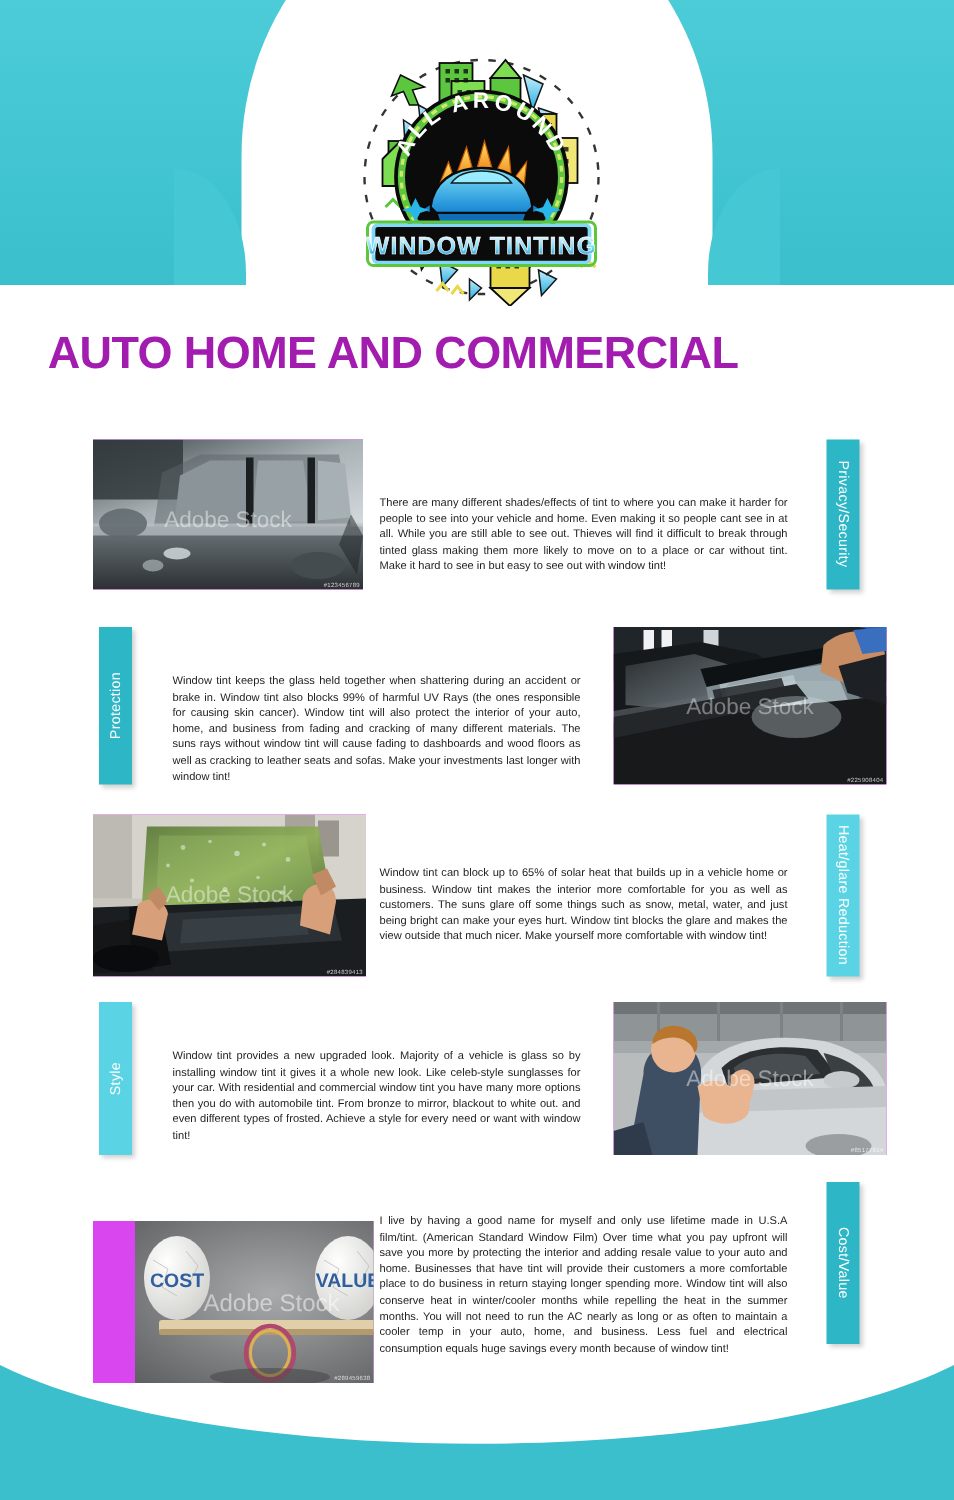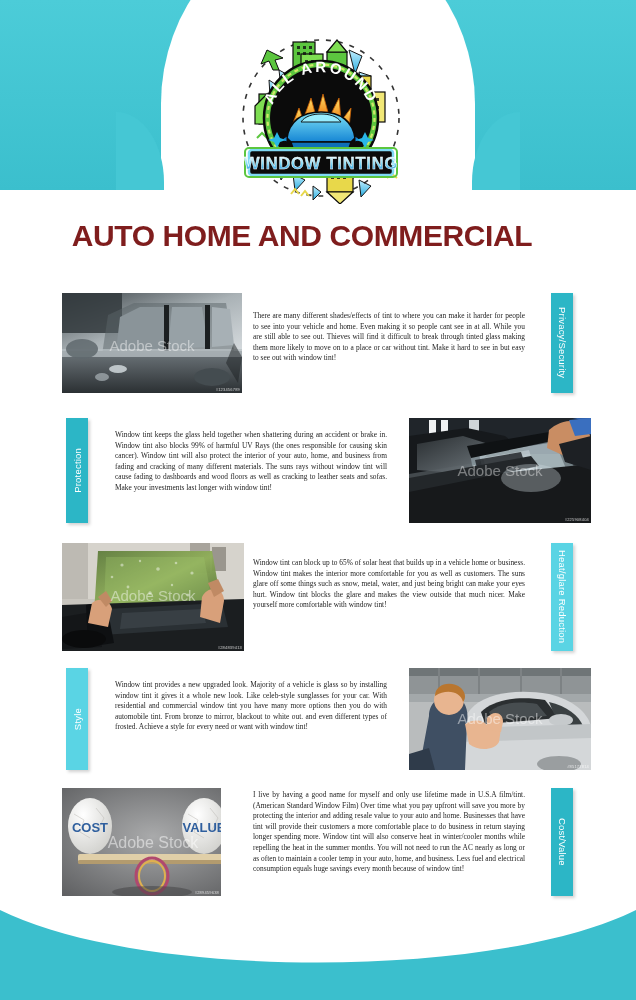--- a/index.html
+++ b/index.html
@@ -75,9 +75,8 @@
     font-size: 30px;
     font-weight: bold;
     letter-spacing: -0.4px;
-    color: #7f1d1d;
+    color: #a21caf;
     font-family: "Liberation Sans", sans-serif;
-    padding-left: 40px;
   }
 
   

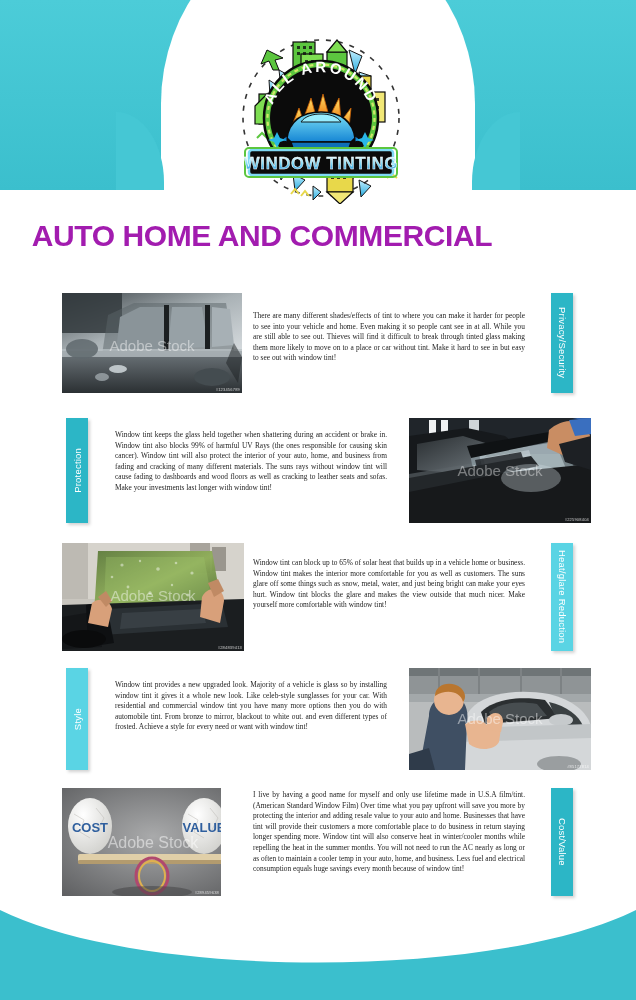--- a/index.html
+++ b/index.html
@@ -124,7 +124,8 @@
     line-height: 10.6px;
     color: #1d1d1d;
     text-align: justify;
-    font-family: Liberation Serif, serif;
+    font-family: Liberation Sans, sans-serif;
+    margin-top: 19px;
   }
 
   

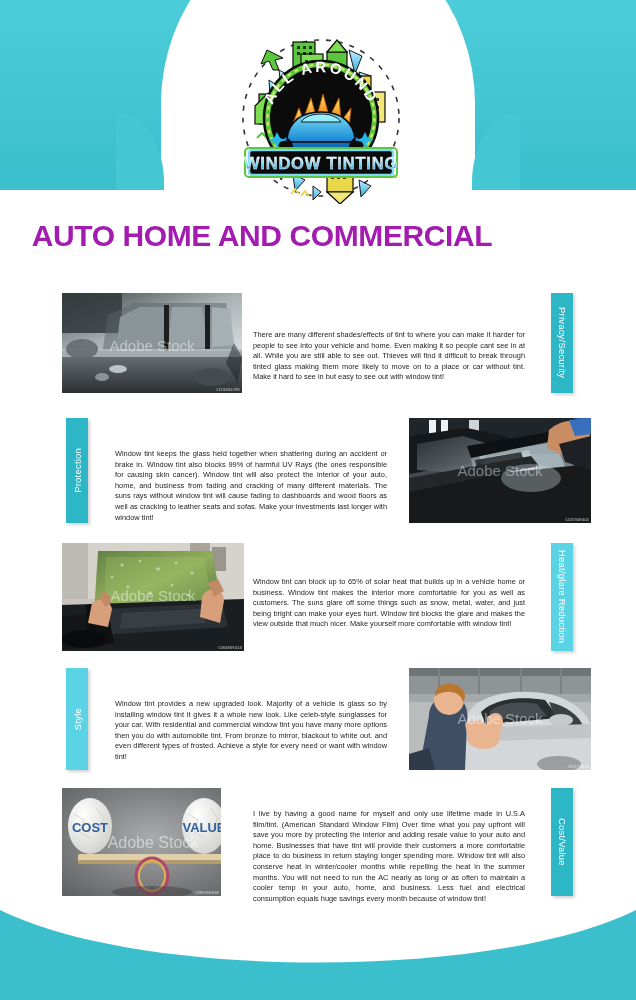--- a/index.html
+++ b/index.html
@@ -478,7 +478,7 @@
   </div>
 
   <div class="section">
-    <div class="sect-img" style="left:62px; top:788px; width:159px; height:108px;">
+    <div class="sect-img" style="left:62px; top:814px; width:159px; height:108px;padding-left:28px;">
       <svg width="182" height="108" viewBox="0 0 182 108">
         <defs>
           <radialGradient id="s5bg" cx="0.5" cy="0.45" r="0.75">

